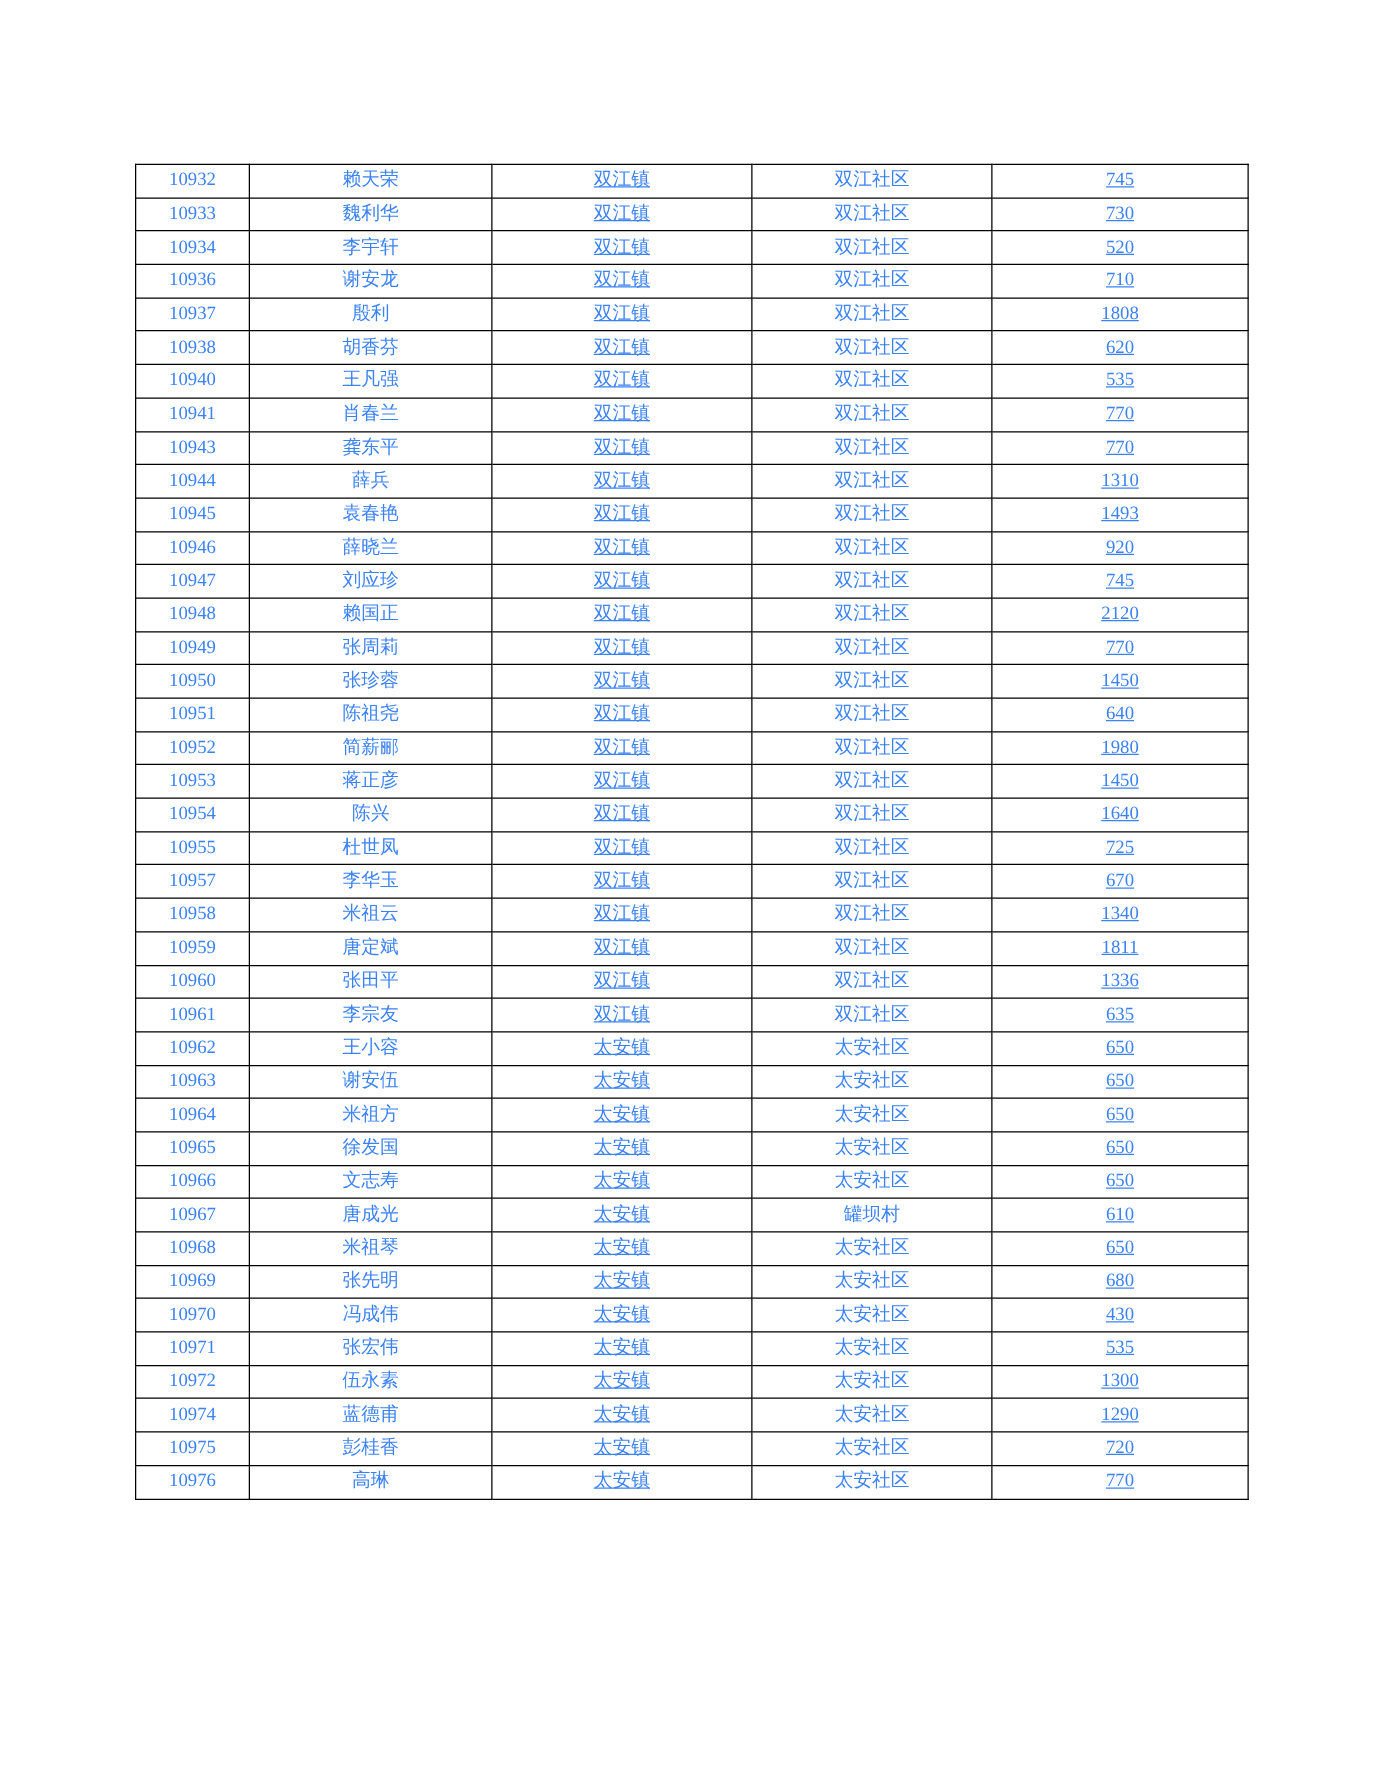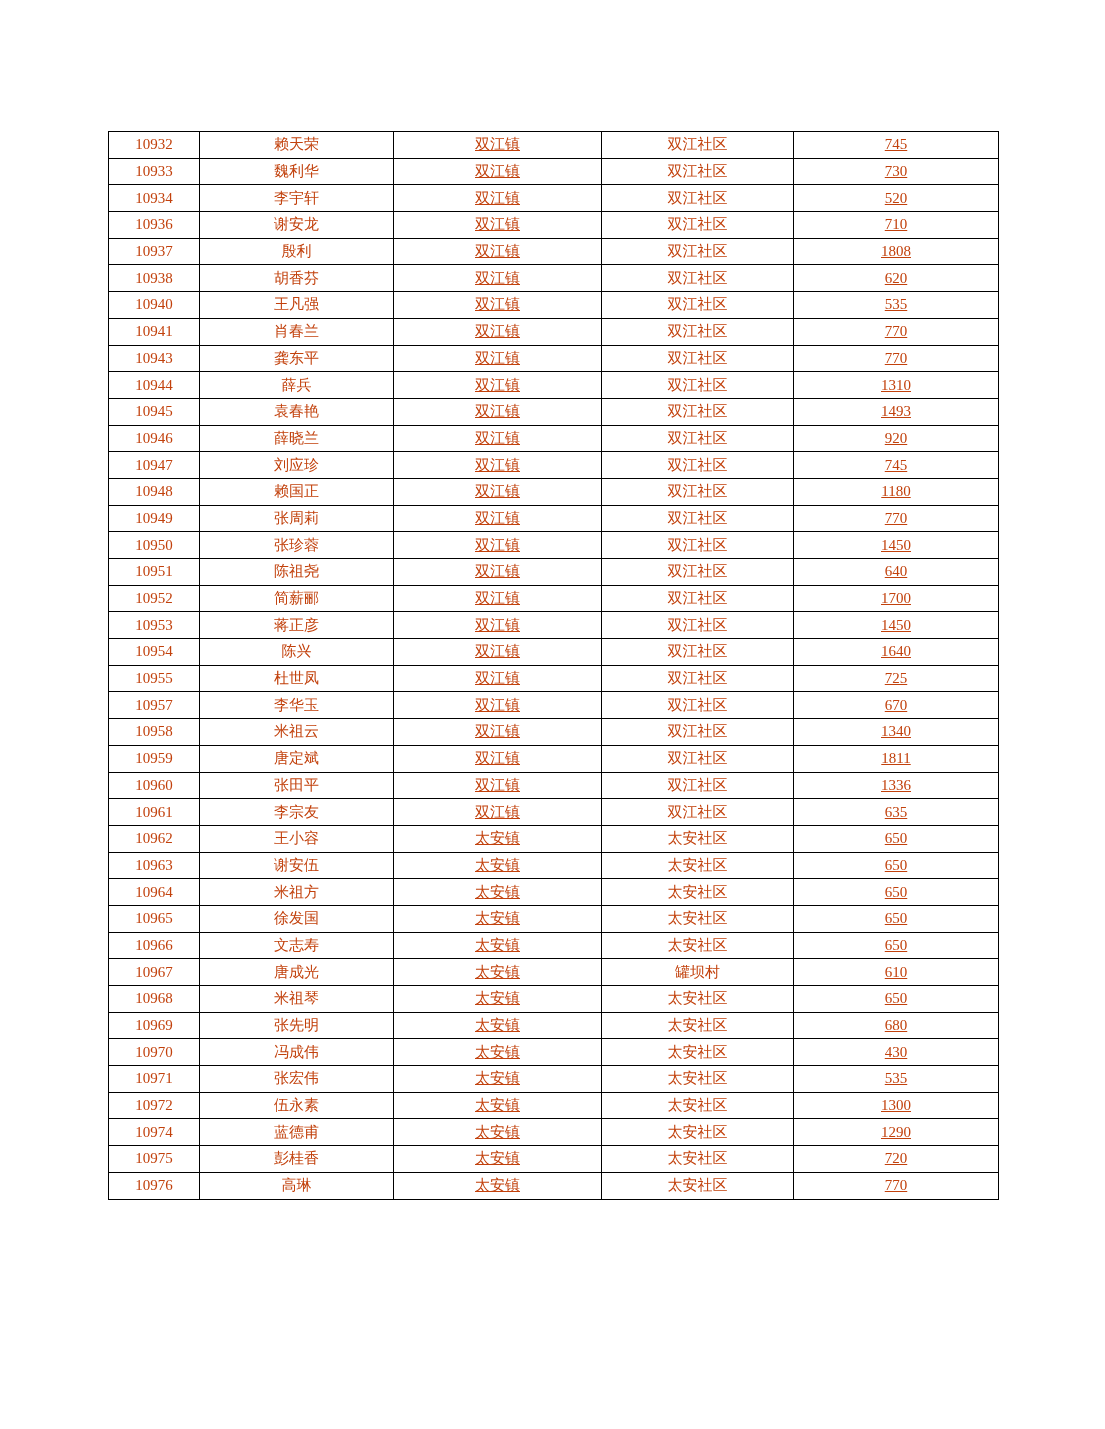--- a/index.html
+++ b/index.html
@@ -13,7 +13,7 @@
     height: 1429px;
     background: #ffffff;
     font-family: "Liberation Serif", "DejaVu Serif", serif;
-    color: #c2410c;
+    color: #3b82f6;
   }
   table.data-table {
     position: absolute;

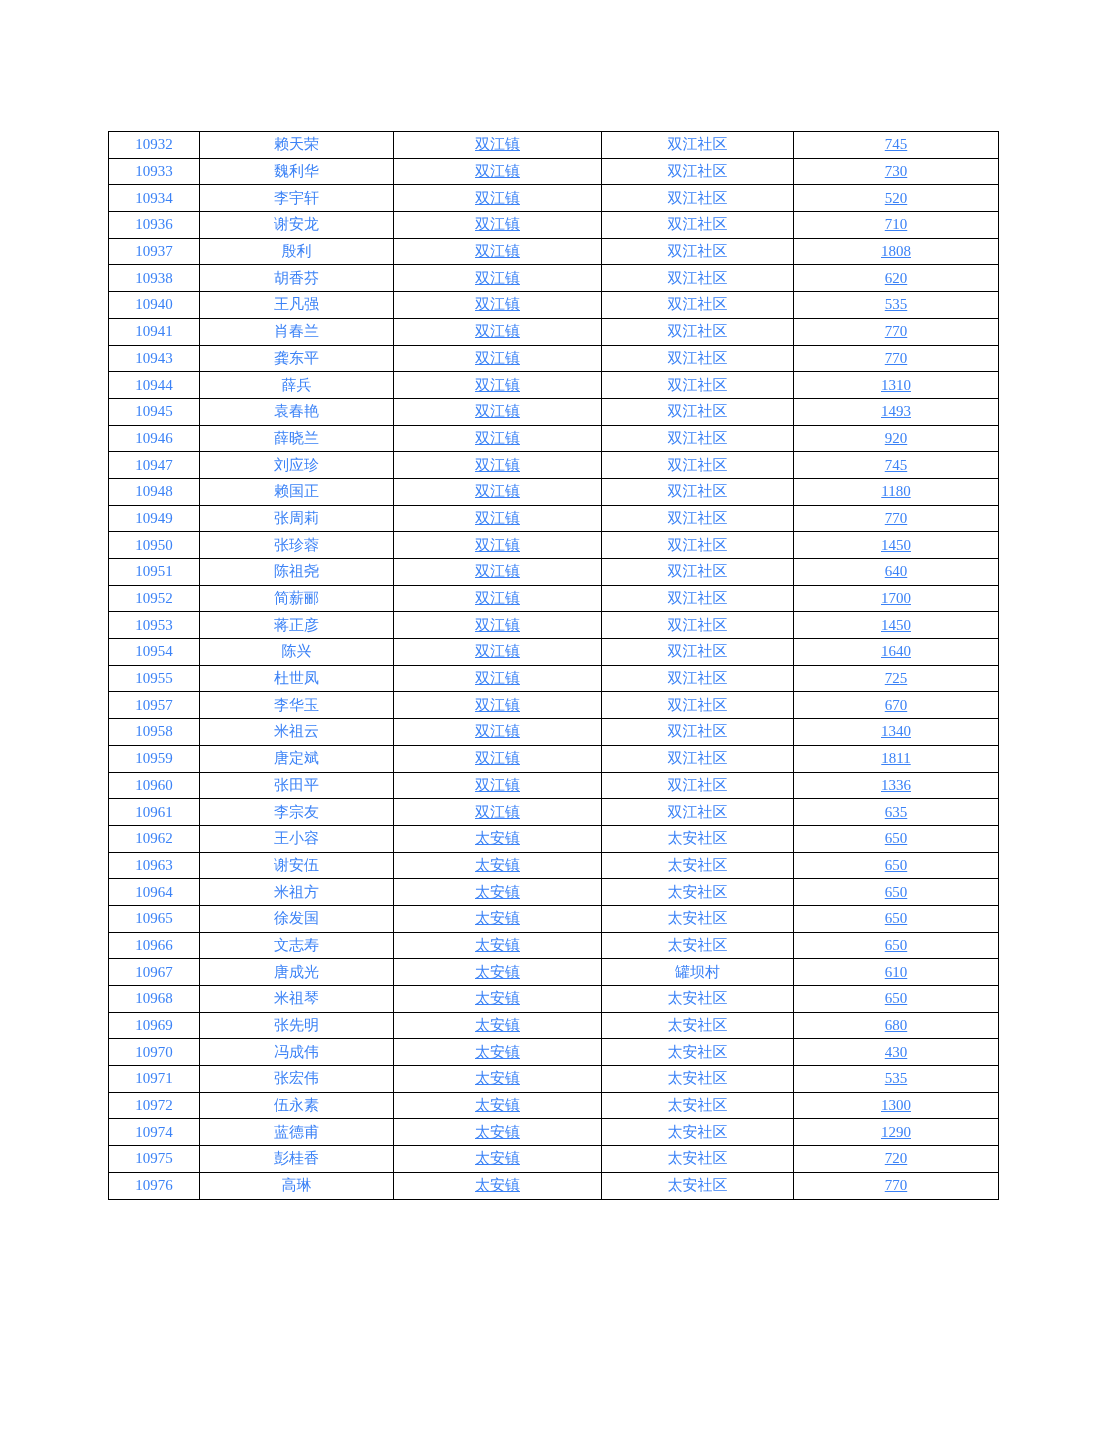--- a/index.html
+++ b/index.html
@@ -141,7 +141,7 @@
           <td class="col-name">赖国正</td>
           <td class="col-town">双江镇</td>
           <td class="col-community">双江社区</td>
-          <td class="col-amount">1180</td>
+          <td class="col-amount">2120</td>
         </tr>
         <tr>
           <td class="col-id">10949</td>

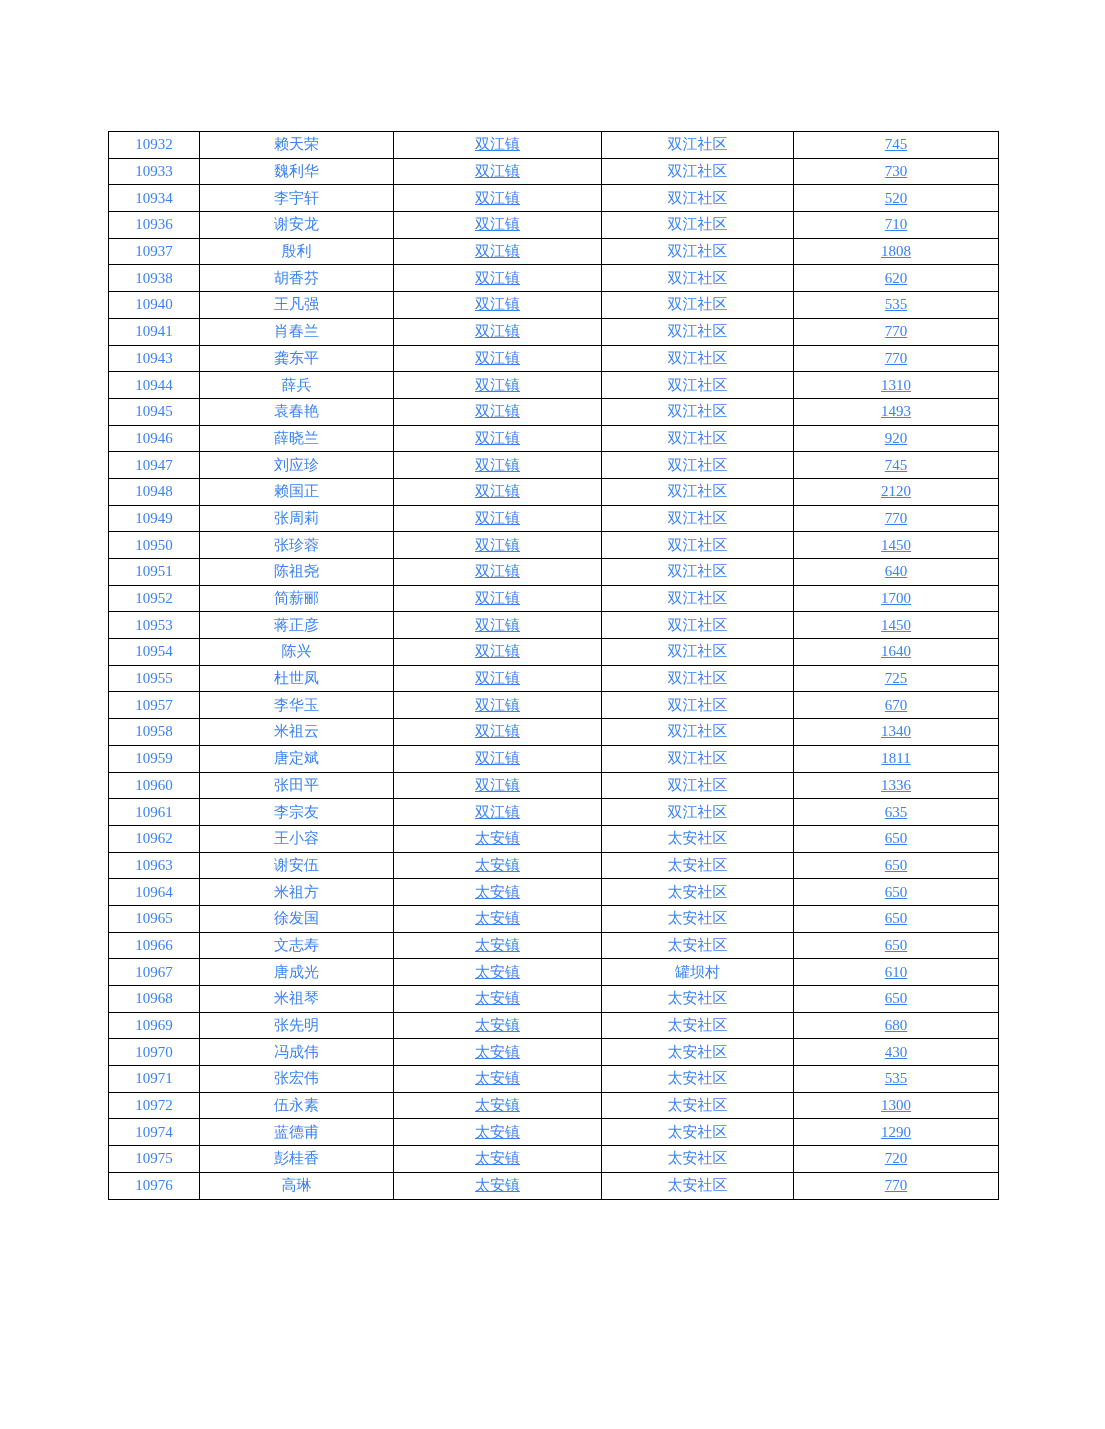--- a/index.html
+++ b/index.html
@@ -169,7 +169,7 @@
           <td class="col-name">简薪郦</td>
           <td class="col-town">双江镇</td>
           <td class="col-community">双江社区</td>
-          <td class="col-amount">1700</td>
+          <td class="col-amount">1980</td>
         </tr>
         <tr>
           <td class="col-id">10953</td>

